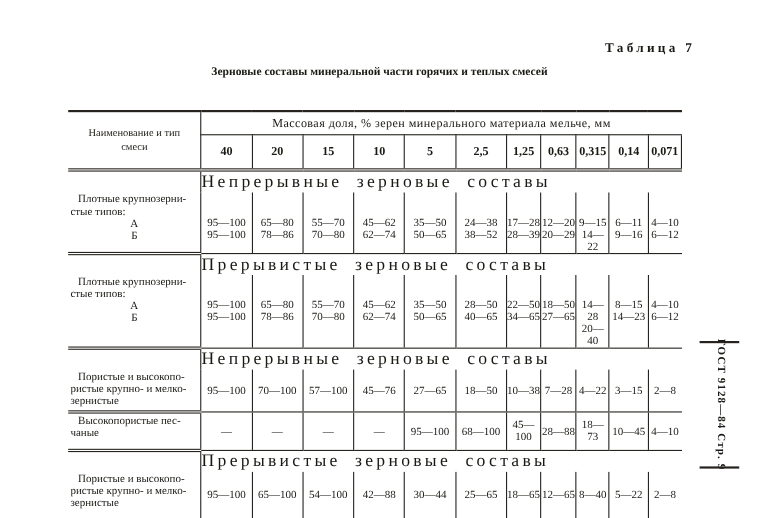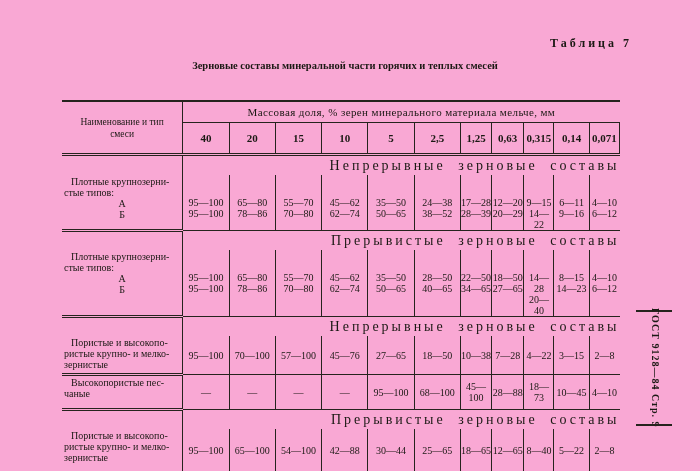--- a/index.html
+++ b/index.html
@@ -5,7 +5,7 @@
   html, body { margin:0; padding:0; background:#e9e8e4; }
   .page {
     position:relative; width:700px; height:471px; overflow:hidden;
-    background:#f9a8d4;
+    background:#ffffff;
     font-family:"Liberation Serif","DejaVu Serif",serif;
     color:#1b1914;
   }

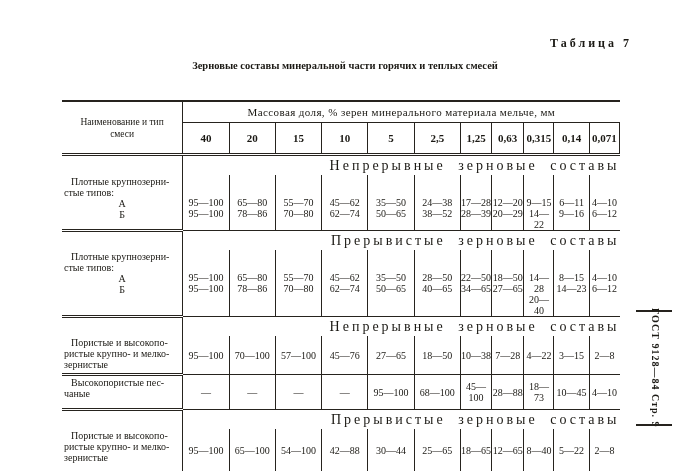--- a/index.html
+++ b/index.html
@@ -50,8 +50,8 @@
 
   td.sname  { border-right:1px solid #26231e; }
   td.stitle {
-    height:19px; text-align:right; vertical-align:middle;
-    font-size:14px; letter-spacing:3px; word-spacing:6px; padding-top:2px;
+    height:19px; text-align:left; vertical-align:middle;
+    font-size:16px; letter-spacing:3px; word-spacing:6px; padding-top:2px;
   }
 
   tr.grp td.label {

